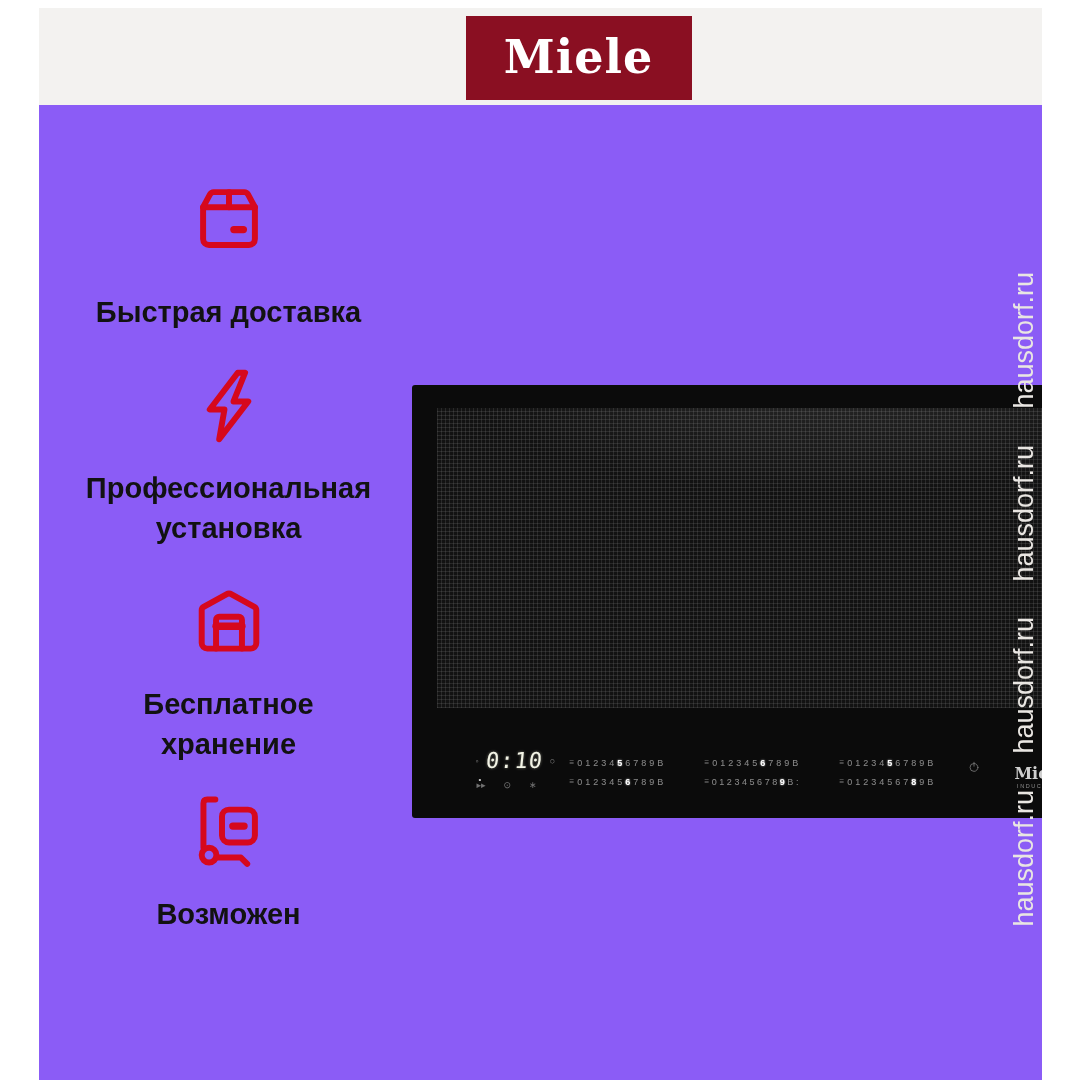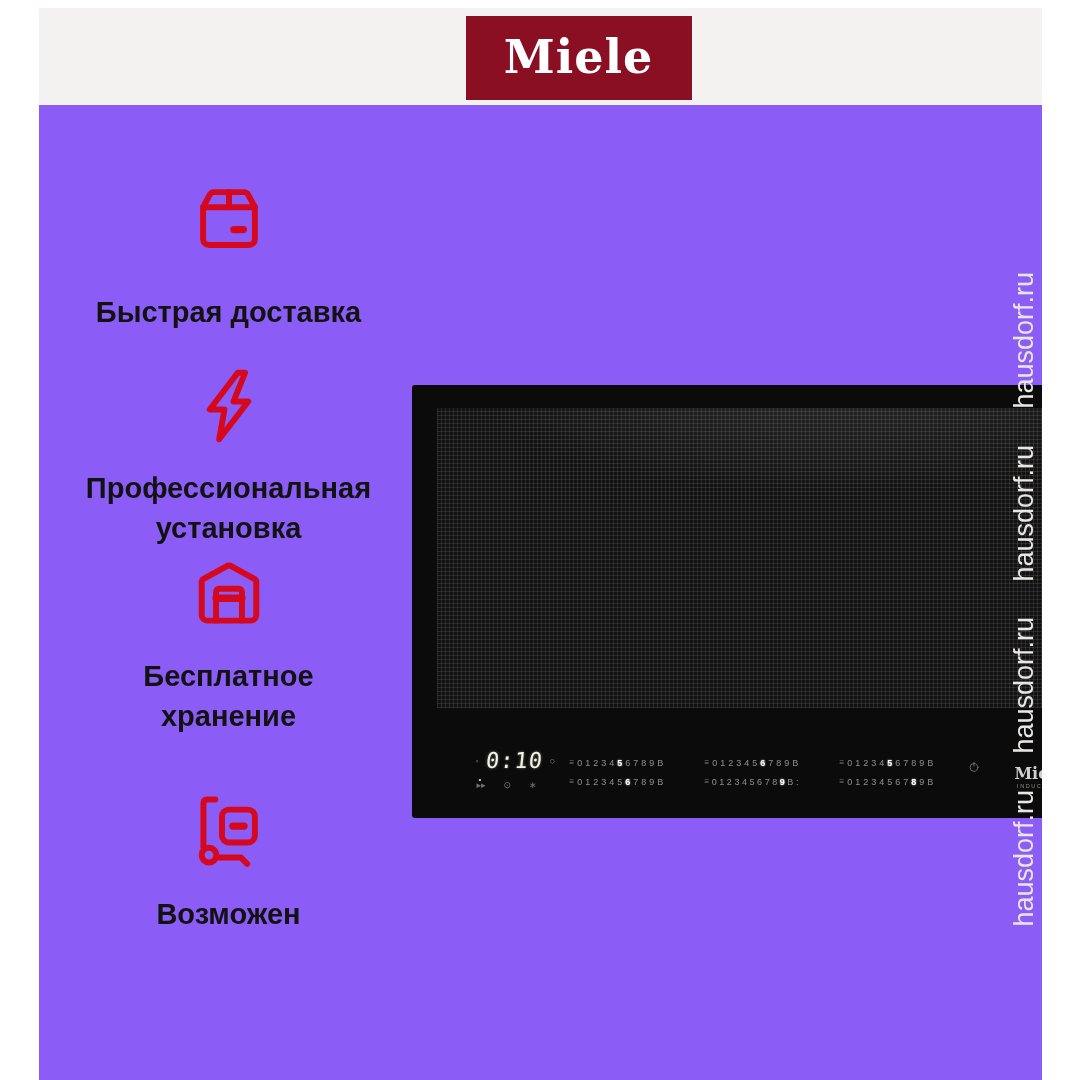--- a/index.html
+++ b/index.html
@@ -27,7 +27,7 @@
   .flabel span{display:block;}
   .f1{top:168px}.f1 .flabel{margin-top:32px}
   .f2{top:356px}
-  .f3{top:544px}
+  .f3{top:572px}
   .f4{top:782px}
   .ficon path,.ficon rect,.ficon circle{
     fill:none;stroke:var(--red,#d6081d);stroke-width:1.7;

